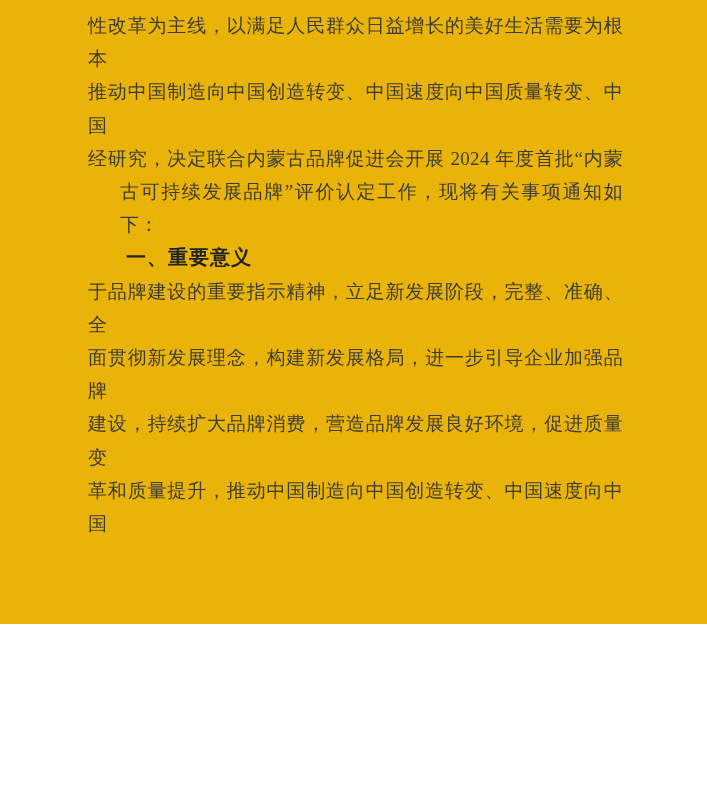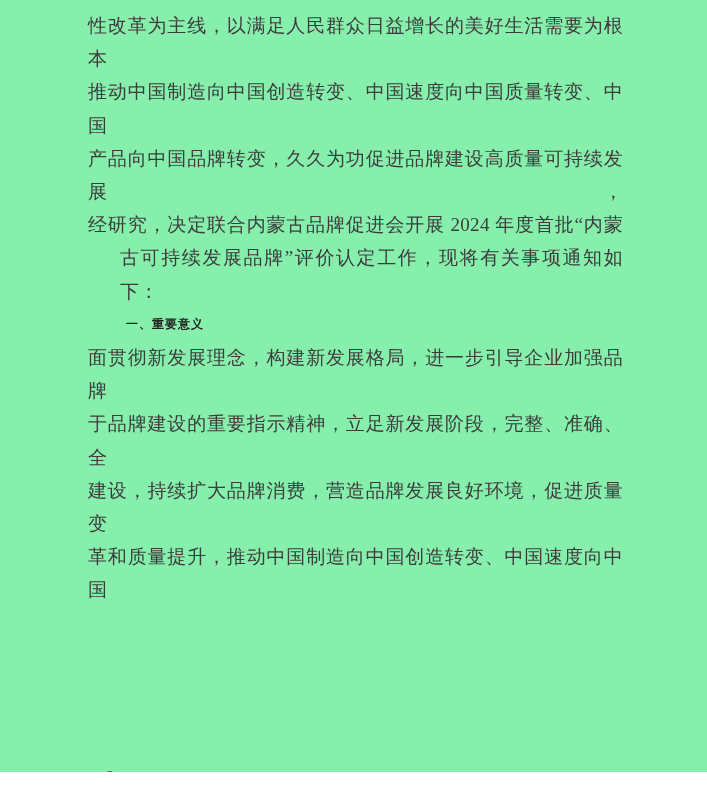--- a/index.html
+++ b/index.html
@@ -10,8 +10,8 @@
   .page {
     position: relative;
     width: 707px;
-    height: 772px;
-    background: #86efac;
+    height: 624px;
+    background: #eab308;
     overflow: hidden;
     font-family: "Liberation Serif", "DejaVu Serif", serif;
   }

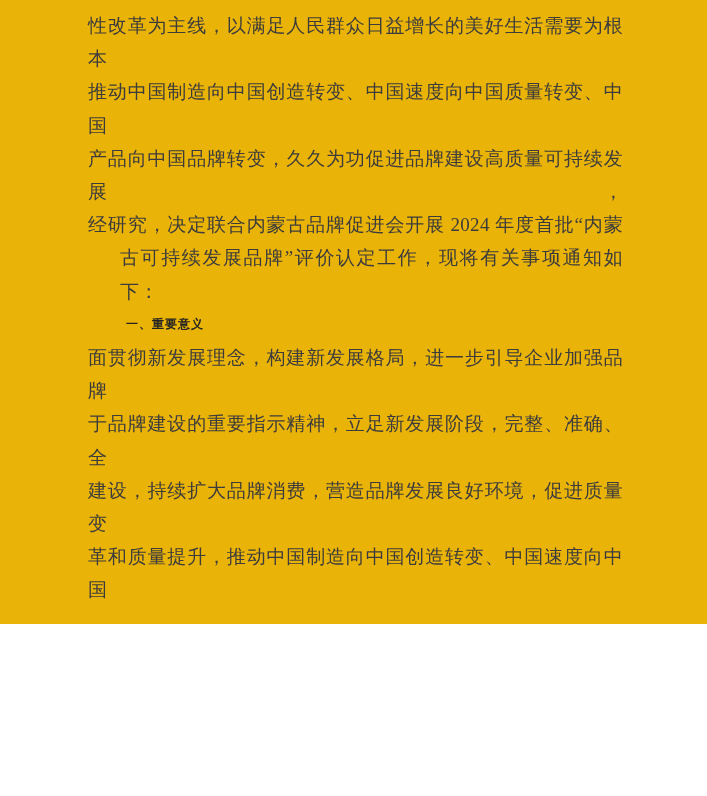--- a/index.html
+++ b/index.html
@@ -63,7 +63,6 @@
   <div class="content">
     <p class="ln j">性改革为主线，以满足人民群众日益增长的美好生活需要为根本</p>
     <p class="ln j">推动中国制造向中国创造转变、中国速度向中国质量转变、中国</p>
-    <p class="ln j">产品向中国品牌转变，久久为功促进品牌建设高质量可持续发展，</p>
     <p class="ln j">经研究，决定联合内蒙古品牌促进会开展 2024 年度首批“内蒙</p>
     <p class="ln e">古可持续发展品牌”评价认定工作，现将有关事项通知如下：</p>
     <p class="ln h ind">一、重要意义</p>

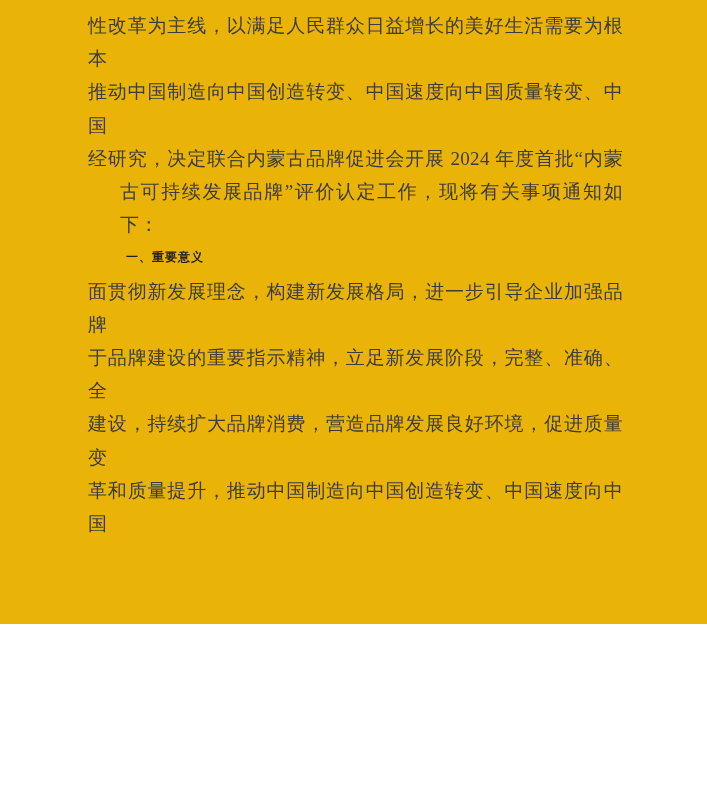--- a/index.html
+++ b/index.html
@@ -42,7 +42,7 @@
     font-family: "Liberation Sans", "DejaVu Sans", sans-serif;
     font-weight: bold;
     color: #222222;
-    font-size: 12px;
+    font-size: 20px;
     letter-spacing: 1px;
     text-align-last: left;
   }

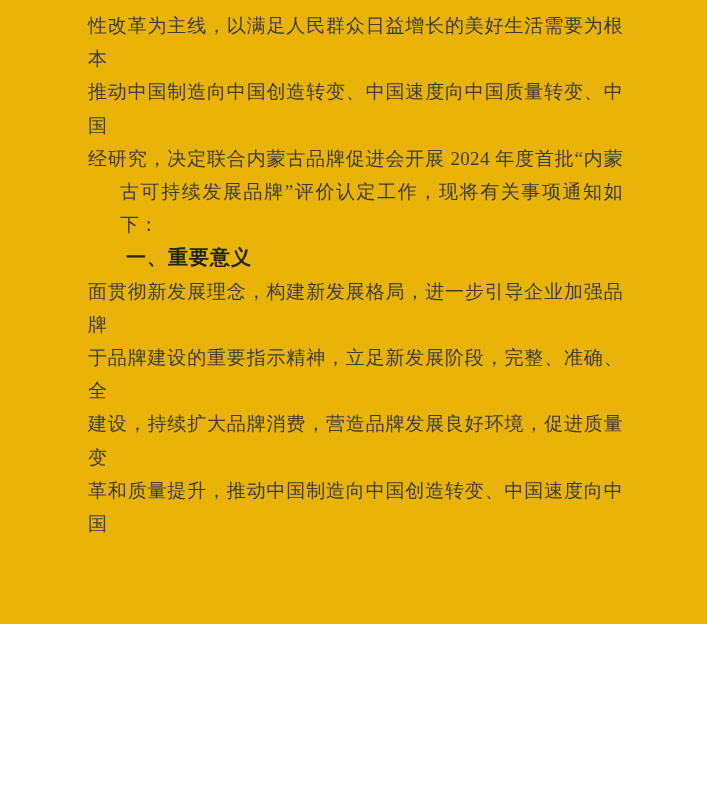--- a/index.html
+++ b/index.html
@@ -66,8 +66,8 @@
     <p class="ln j">经研究，决定联合内蒙古品牌促进会开展 2024 年度首批“内蒙</p>
     <p class="ln e">古可持续发展品牌”评价认定工作，现将有关事项通知如下：</p>
     <p class="ln h ind">一、重要意义</p>
+    <p class="ln j">于品牌建设的重要指示精神，立足新发展阶段，完整、准确、全</p>
     <p class="ln j">面贯彻新发展理念，构建新发展格局，进一步引导企业加强品牌</p>
-    <p class="ln j">于品牌建设的重要指示精神，立足新发展阶段，完整、准确、全</p>
     <p class="ln j">建设，持续扩大品牌消费，营造品牌发展良好环境，促进质量变</p>
     <p class="ln j">革和质量提升，推动中国制造向中国创造转变、中国速度向中国</p>
 

